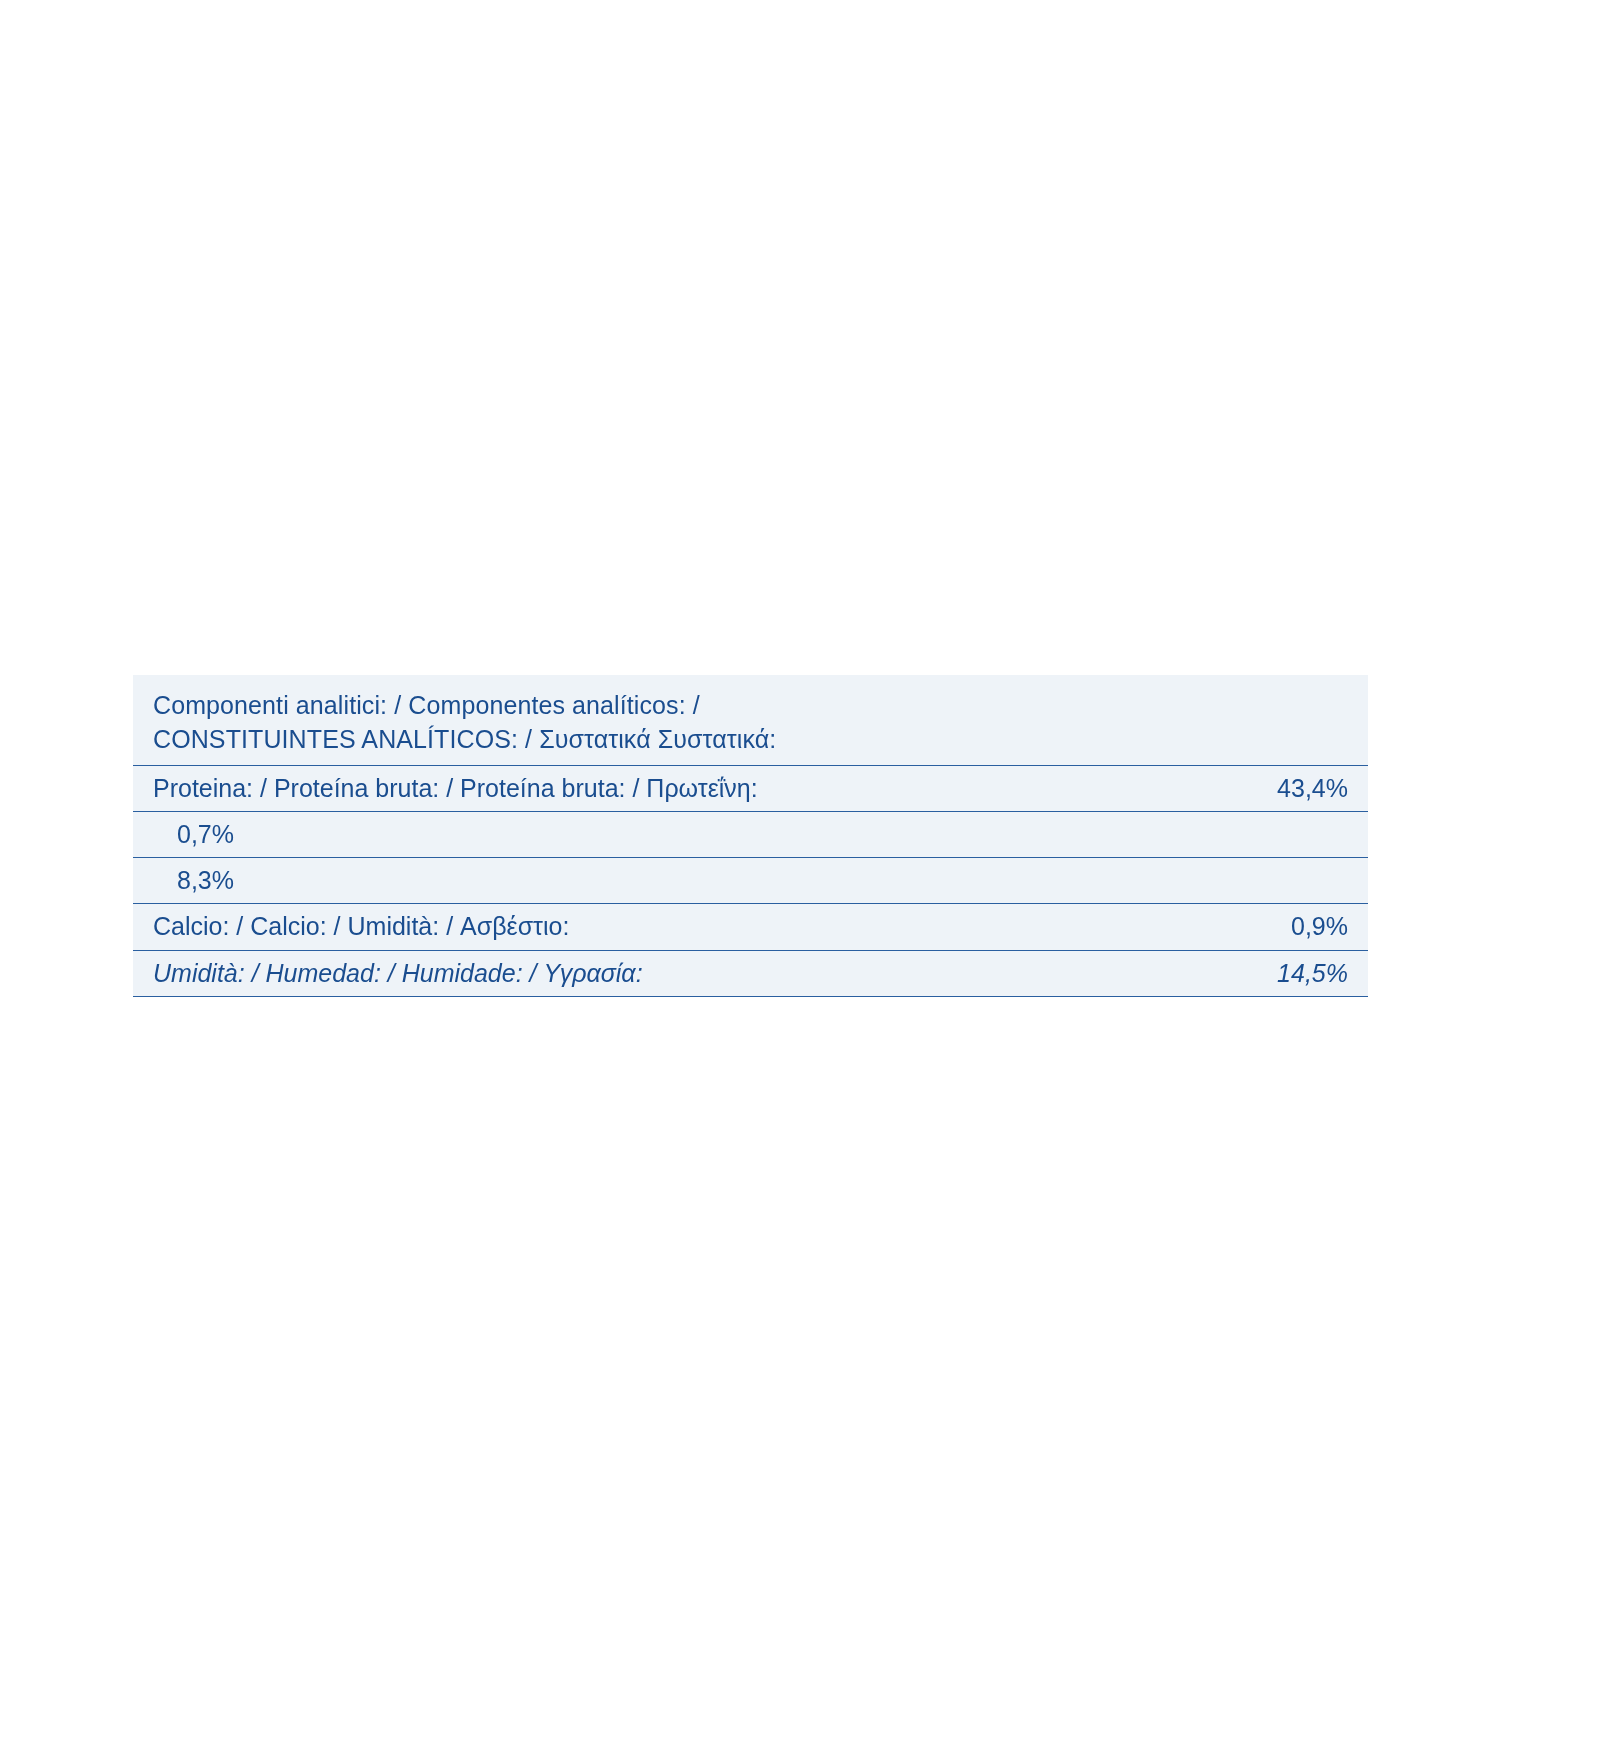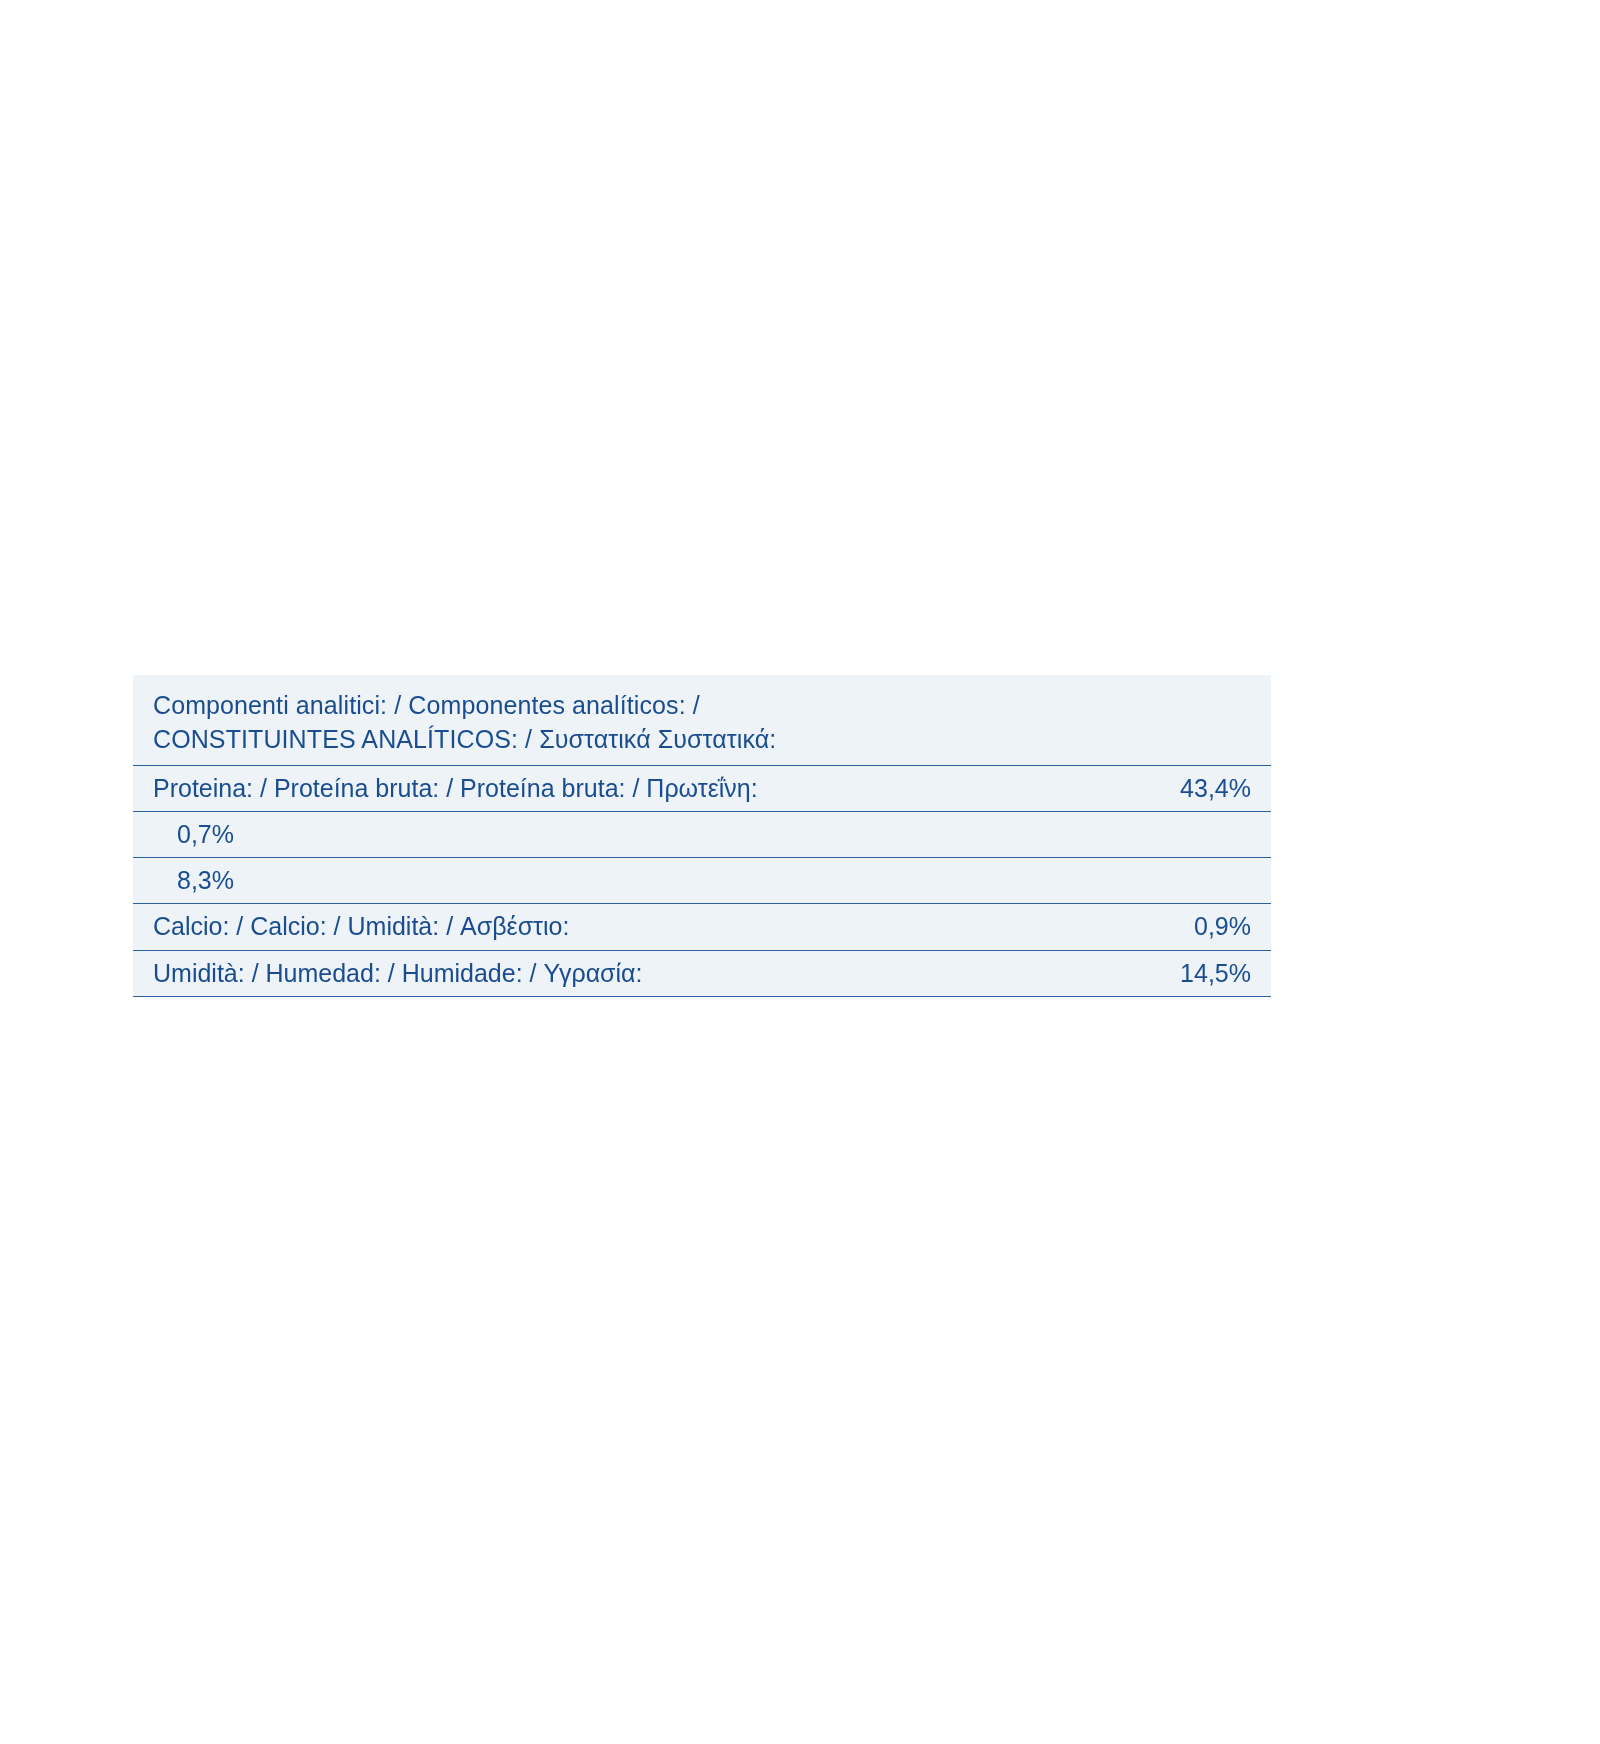--- a/index.html
+++ b/index.html
@@ -19,7 +19,7 @@
     position: absolute;
     left: 133px;
     top: 675px;
-    width: 1138px;
+    width: 1235px;
     background: #eef3f8;
     padding: 0;
     box-sizing: border-box;

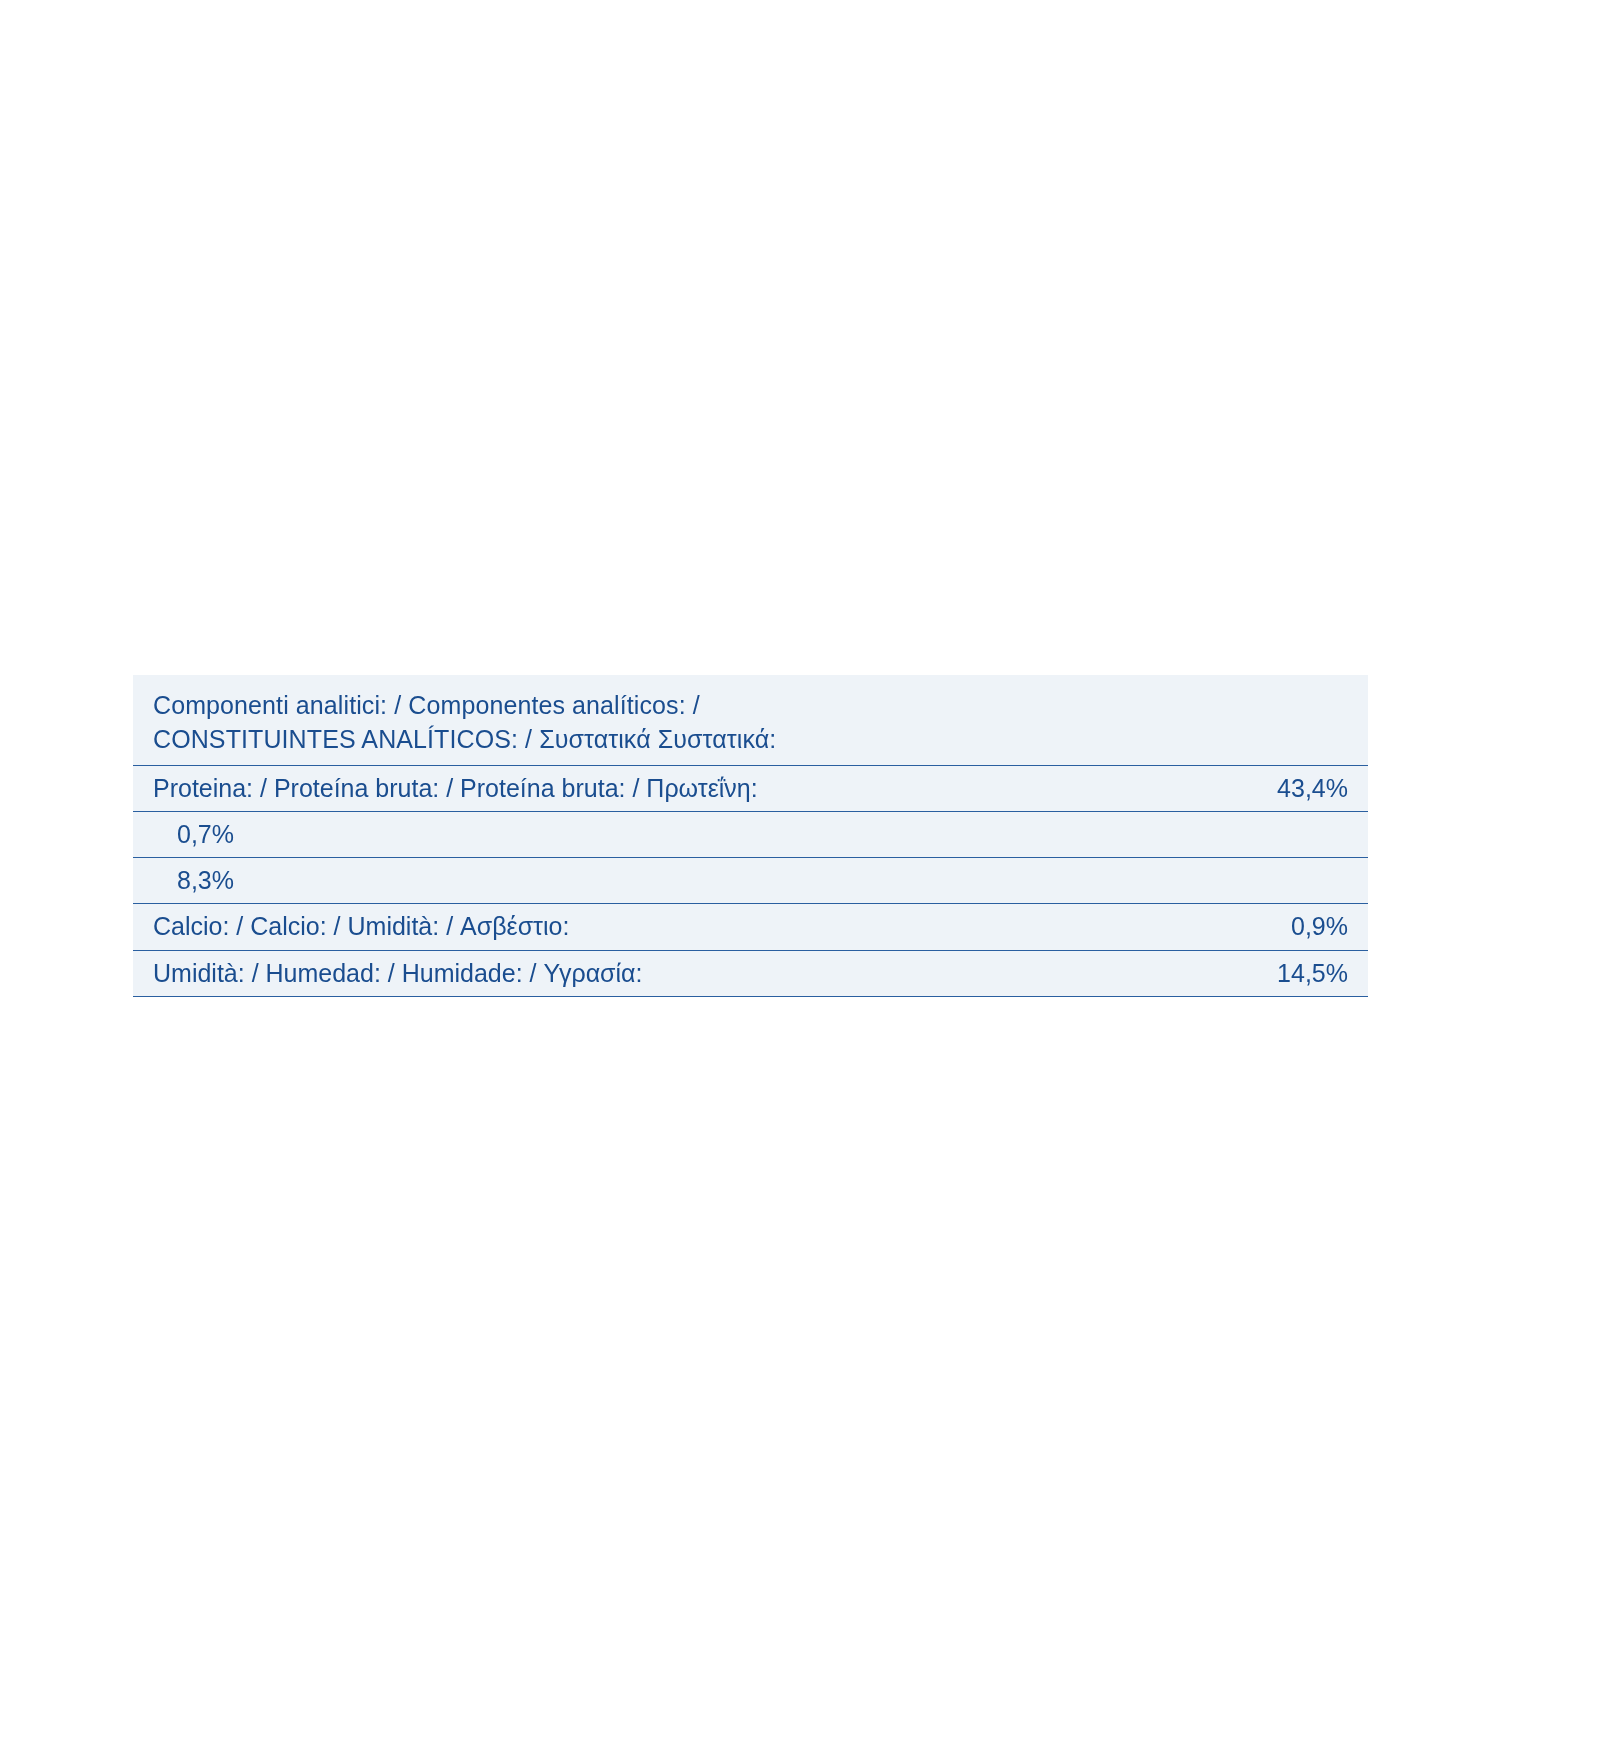--- a/index.html
+++ b/index.html
@@ -54,6 +54,7 @@
   }
   .row:last-child {
     border-bottom: 1.6px solid #2a5fa0;
+    font-style: italic;
   }
 
   .row-label {

